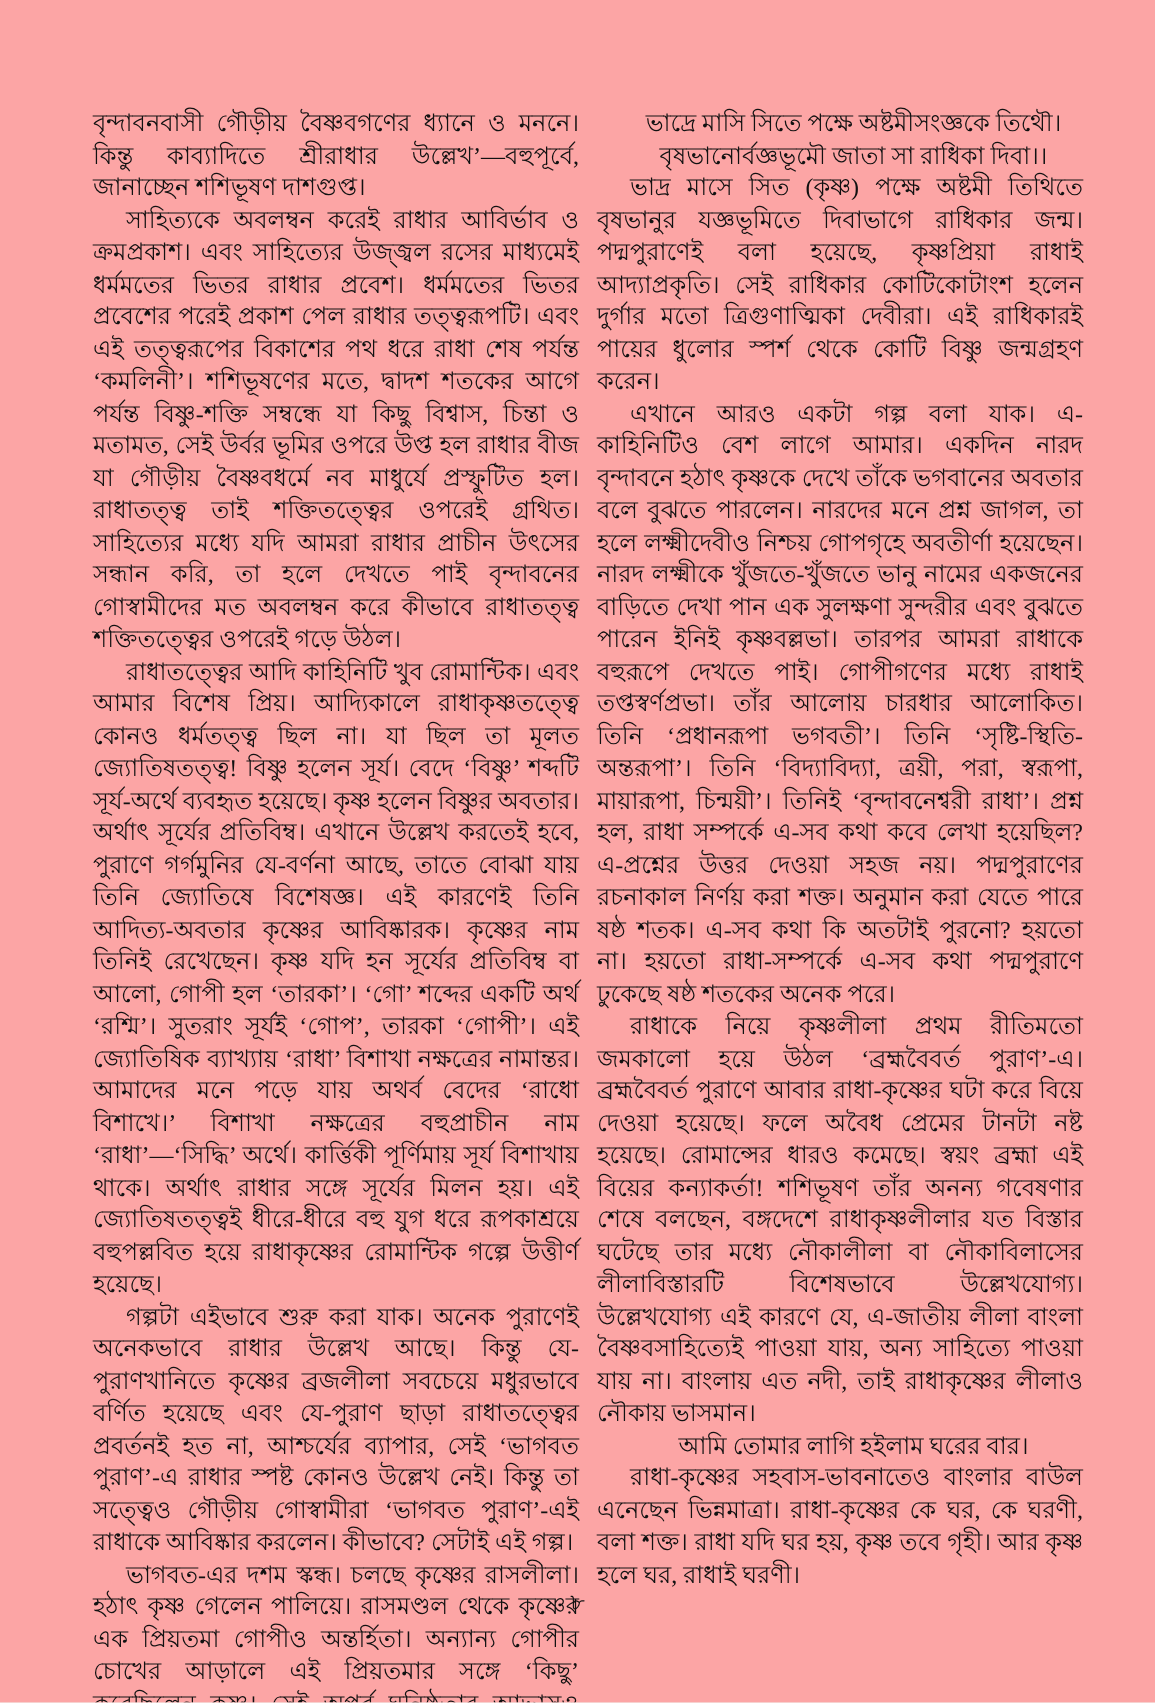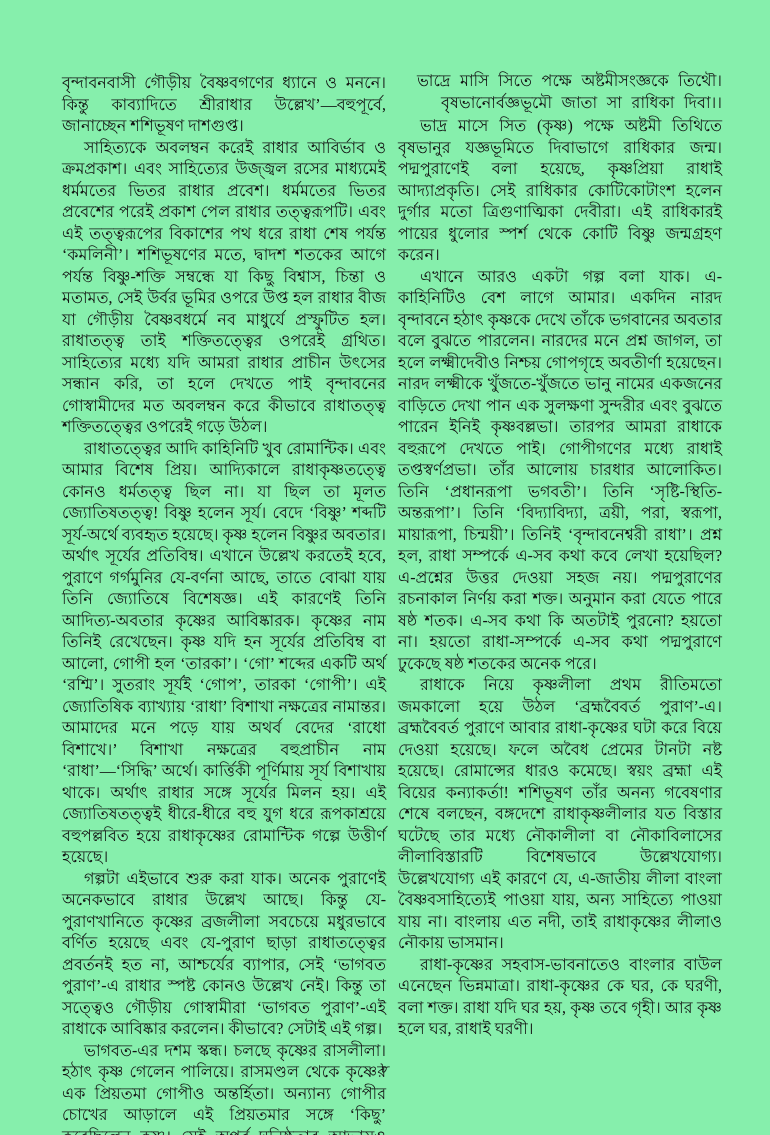--- a/index.html
+++ b/index.html
@@ -12,7 +12,7 @@
     width: 770px;
     height: 1135px;
     margin: 0 auto;
-    background: #86efac;
+    background: #fca5a5;
     color: #111111;
     font-family: "Liberation Serif", "DejaVu Serif", serif;
     overflow: hidden;

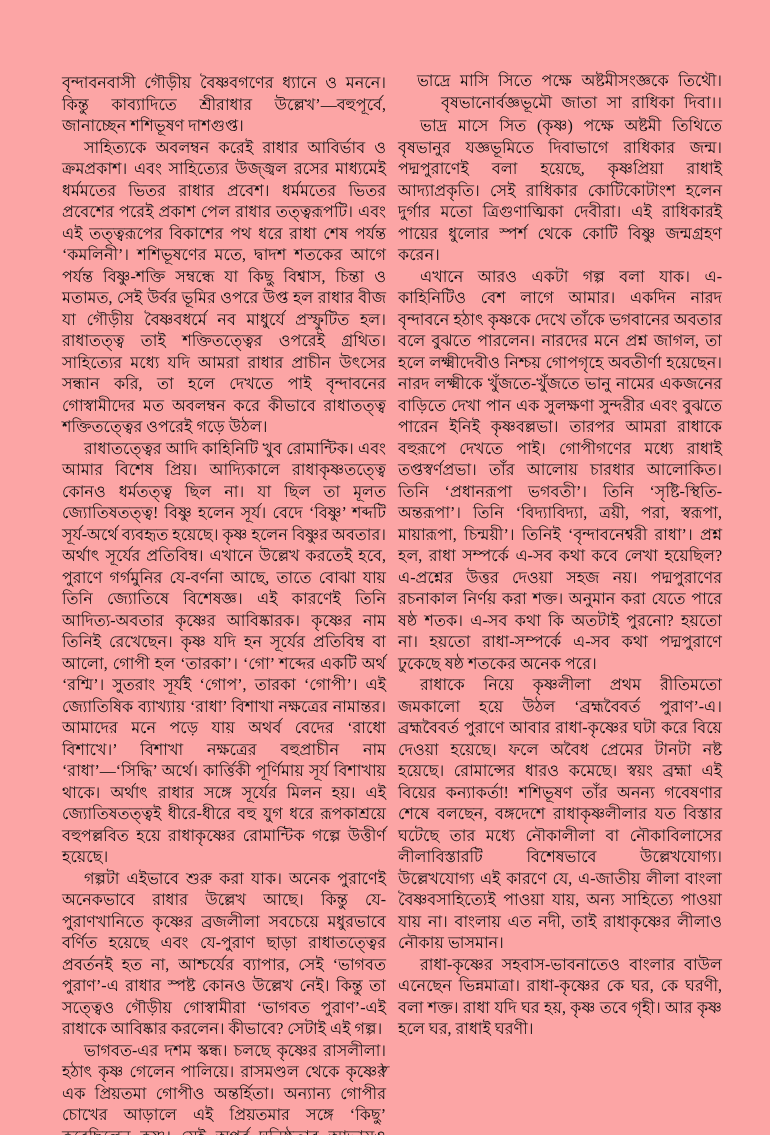--- a/index.html
+++ b/index.html
@@ -40,8 +40,7 @@
   .verse {
     margin: 0;
     padding-left: 18px;
-    text-align: right;
-    font-family: Liberation Mono, monospace;
+    text-align: center;
   }
   .verse .verse-line {
     text-indent: 0;

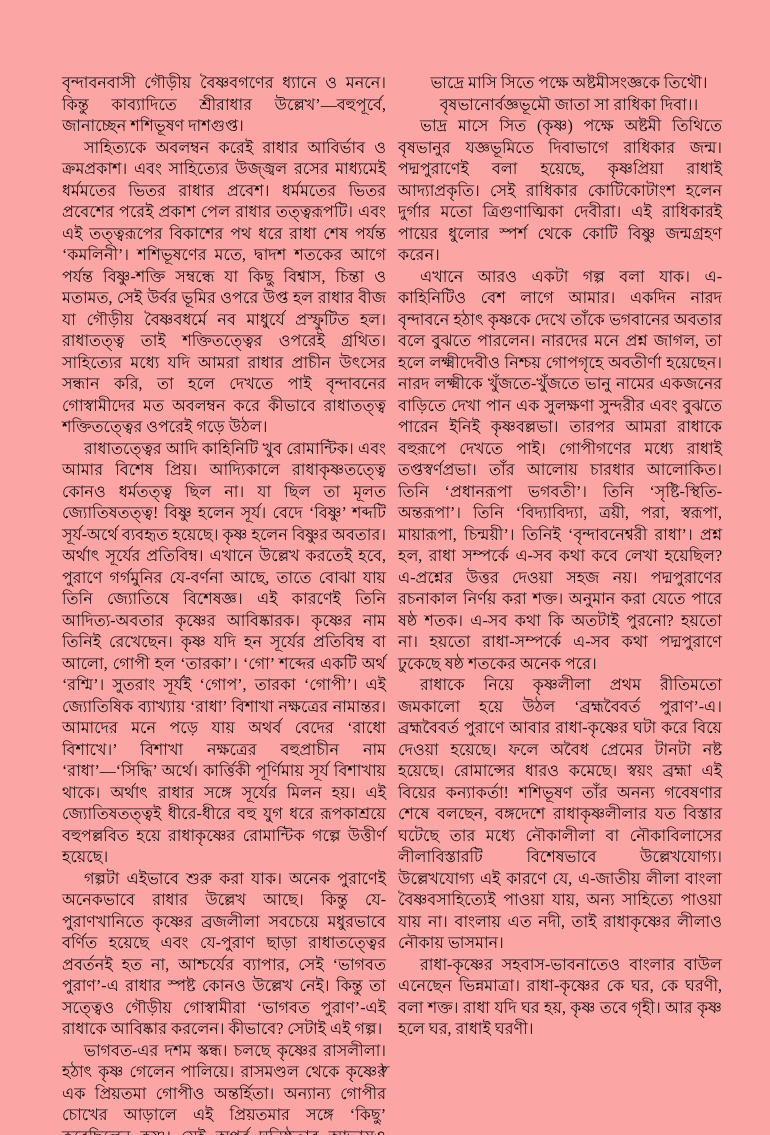--- a/index.html
+++ b/index.html
@@ -78,6 +78,7 @@
       <p class="para indent">এখানে আরও একটা গল্প বলা যাক। এ-কাহিনিটিও বেশ লাগে আমার। একদিন নারদ বৃন্দাবনে হঠাৎ কৃষ্ণকে দেখে তাঁকে ভগবানের অবতার বলে বুঝতে পারলেন। নারদের মনে প্রশ্ন জাগল, তা হলে লক্ষ্মীদেবীও নিশ্চয় গোপগৃহে অবতীর্ণা হয়েছেন। নারদ লক্ষ্মীকে খুঁজতে-খুঁজতে ভানু নামের একজনের বাড়িতে দেখা পান এক সুলক্ষণা সুন্দরীর এবং বুঝতে পারেন ইনিই কৃষ্ণবল্লভা। তারপর আমরা রাধাকে বহুরূপে দেখতে পাই। গোপীগণের মধ্যে রাধাই তপ্তস্বর্ণপ্রভা। তাঁর আলোয় চারধার আলোকিত। তিনি ‘প্রধানরূপা ভগবতী’। তিনি ‘সৃষ্টি-স্থিতি-অন্তরূপা’। তিনি ‘বিদ্যাবিদ্যা, ত্রয়ী, পরা, স্বরূপা, মায়ারূপা, চিন্ময়ী’। তিনিই ‘বৃন্দাবনেশ্বরী রাধা’। প্রশ্ন হল, রাধা সম্পর্কে এ-সব কথা কবে লেখা হয়েছিল? এ-প্রশ্নের উত্তর দেওয়া সহজ নয়। পদ্মপুরাণের রচনাকাল নির্ণয় করা শক্ত। অনুমান করা যেতে পারে ষষ্ঠ শতক। এ-সব কথা কি অতটাই পুরনো? হয়তো না। হয়তো রাধা-সম্পর্কে এ-সব কথা পদ্মপুরাণে ঢুকেছে ষষ্ঠ শতকের অনেক পরে।</p>
       <p class="para indent">রাধাকে নিয়ে কৃষ্ণলীলা প্রথম রীতিমতো জমকালো হয়ে উঠল ‘ব্রহ্মবৈবর্ত পুরাণ’-এ। ব্রহ্মবৈবর্ত পুরাণে আবার রাধা-কৃষ্ণের ঘটা করে বিয়ে দেওয়া হয়েছে। ফলে অবৈধ প্রেমের টানটা নষ্ট হয়েছে। রোমান্সের ধারও কমেছে। স্বয়ং ব্রহ্মা এই বিয়ের কন্যাকর্তা! শশিভূষণ তাঁর অনন্য গবেষণার শেষে বলছেন, বঙ্গদেশে রাধাকৃষ্ণলীলার যত বিস্তার ঘটেছে তার মধ্যে নৌকালীলা বা নৌকাবিলাসের লীলাবিস্তারটি বিশেষভাবে উল্লেখযোগ্য। উল্লেখযোগ্য এই কারণে যে, এ-জাতীয় লীলা বাংলা বৈষ্ণবসাহিত্যেই পাওয়া যায়, অন্য সাহিত্যে পাওয়া যায় না। বাংলায় এত নদী, তাই রাধাকৃষ্ণের লীলাও নৌকায় ভাসমান।</p>
       <div class="verse">
+        <div class="verse-line">আমি তোমার লাগি হইলাম ঘরের বার।</div>
       </div>
       <p class="para indent">রাধা-কৃষ্ণের সহবাস-ভাবনাতেও বাংলার বাউল এনেছেন ভিন্নমাত্রা। রাধা-কৃষ্ণের কে ঘর, কে ঘরণী, বলা শক্ত। রাধা যদি ঘর হয়, কৃষ্ণ তবে গৃহী। আর কৃষ্ণ হলে ঘর, রাধাই ঘরণী।</p>
 

